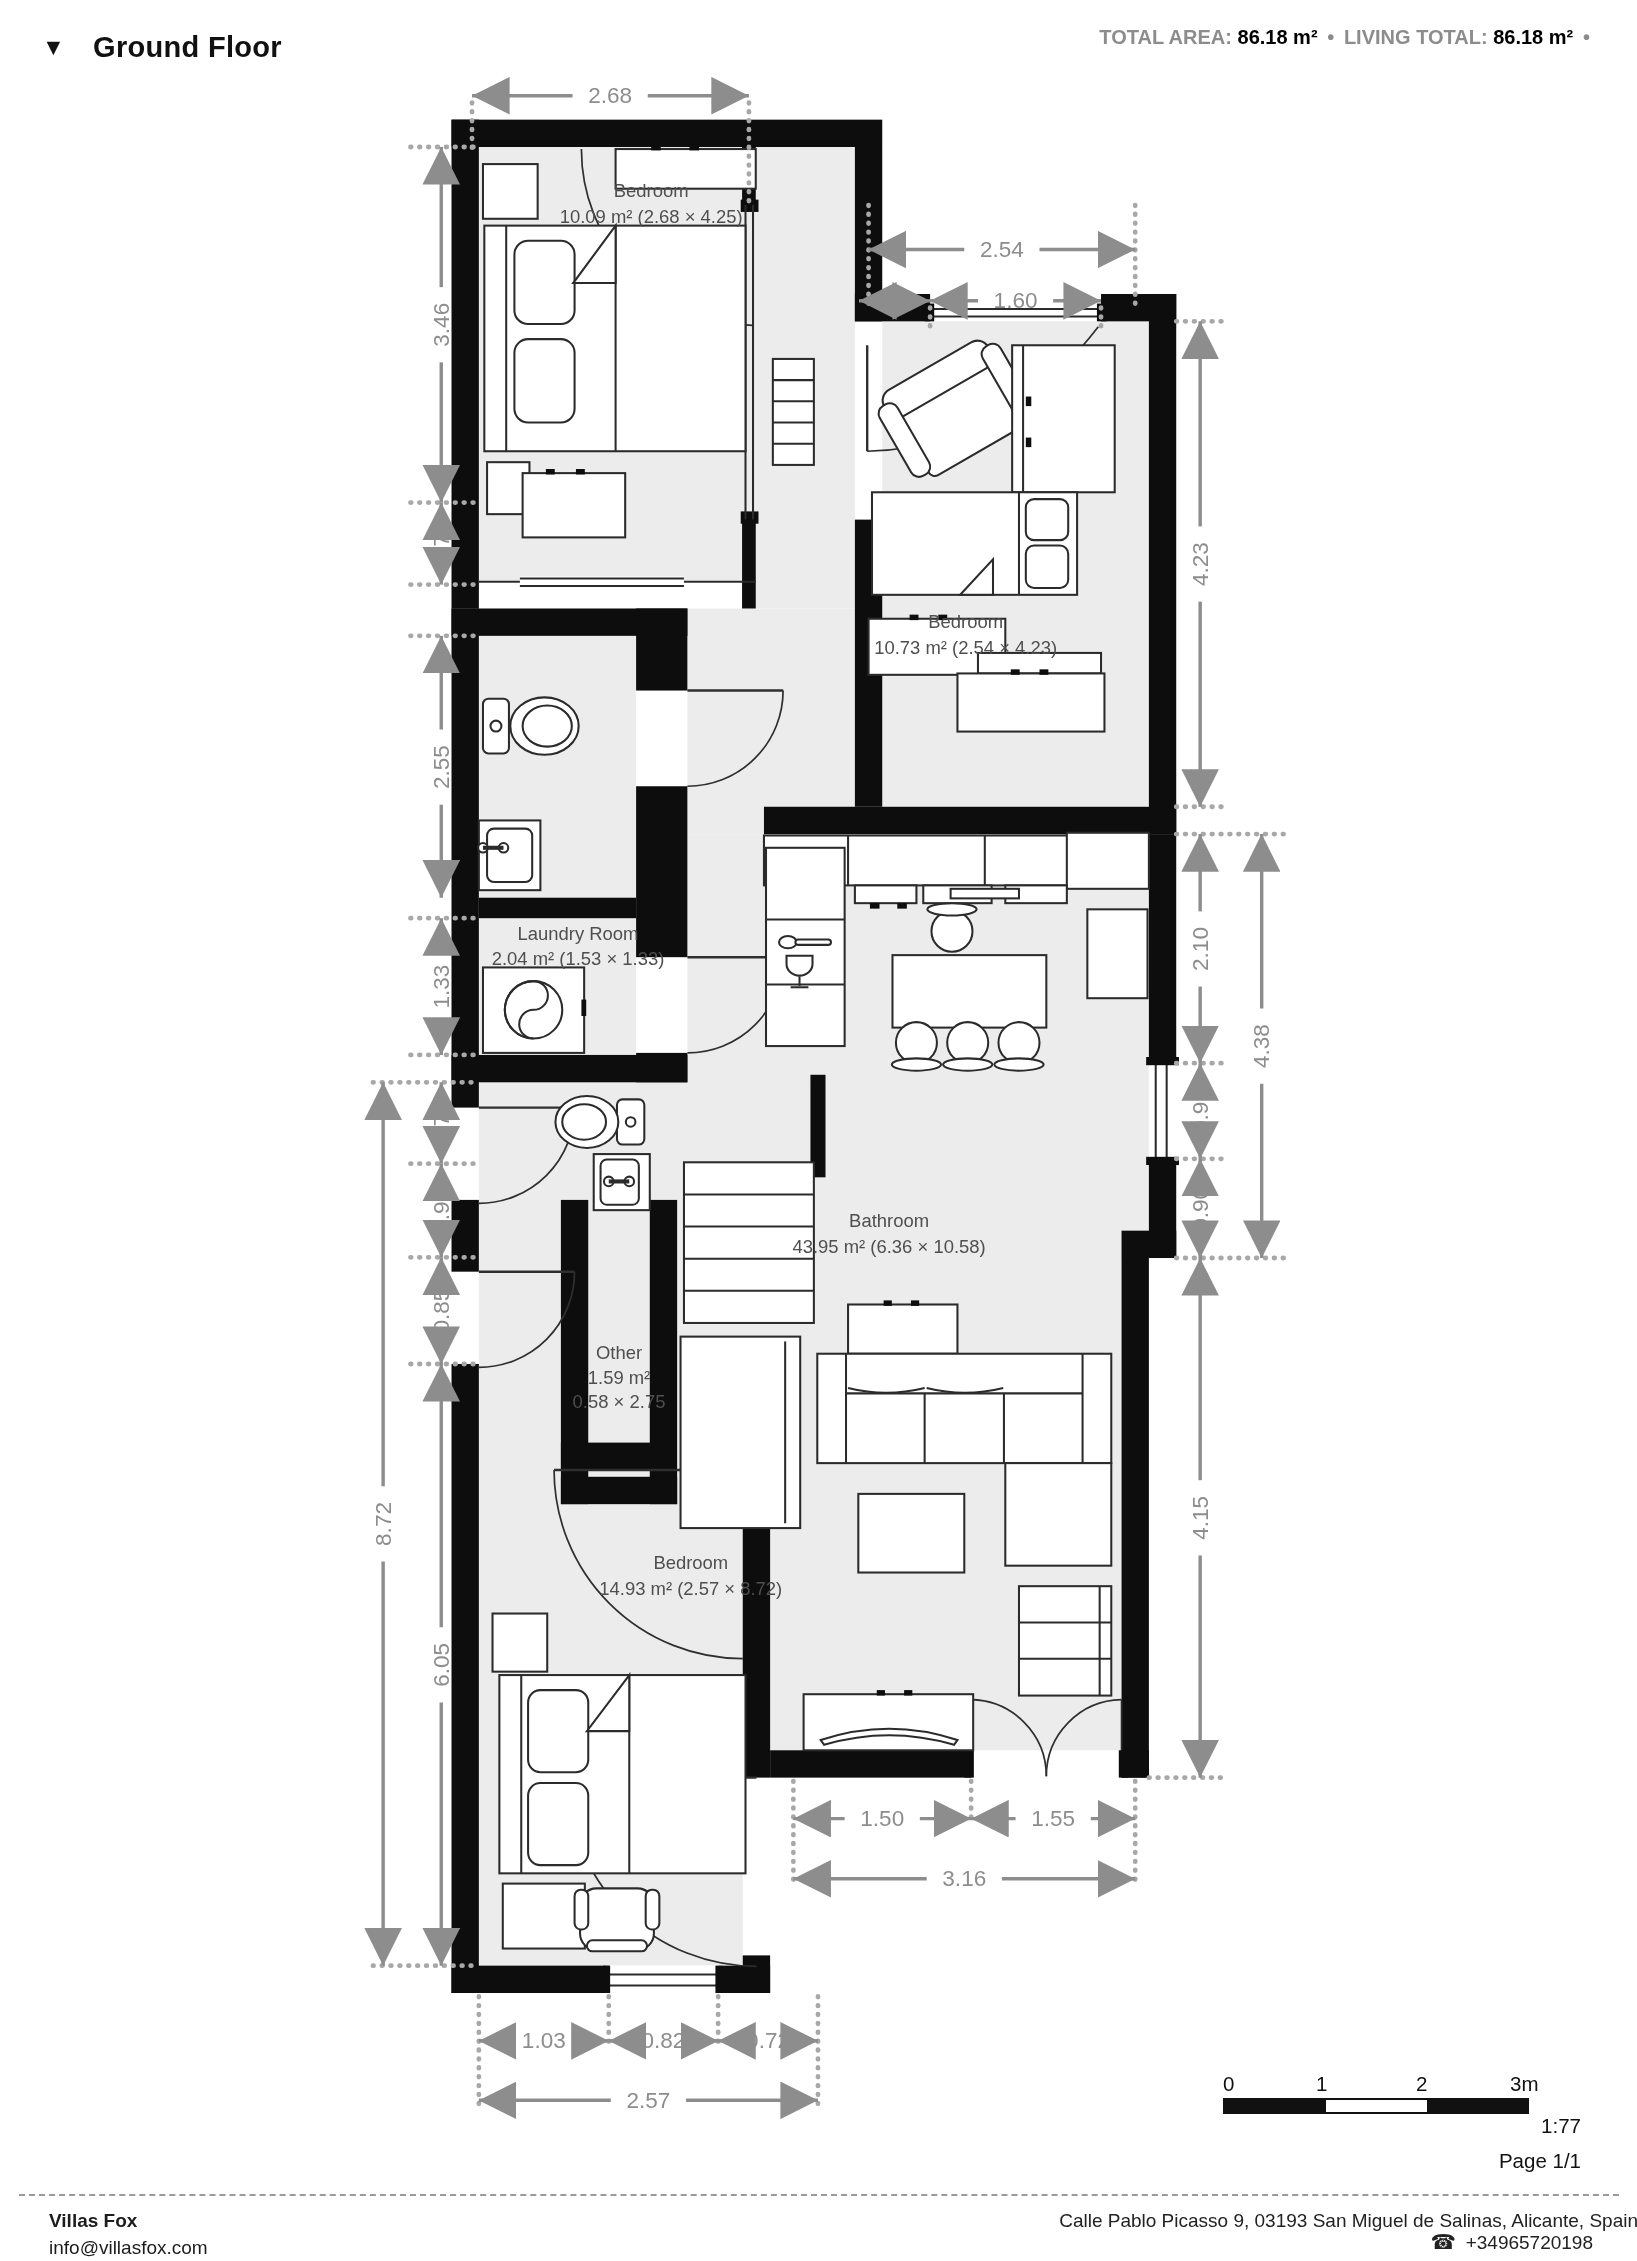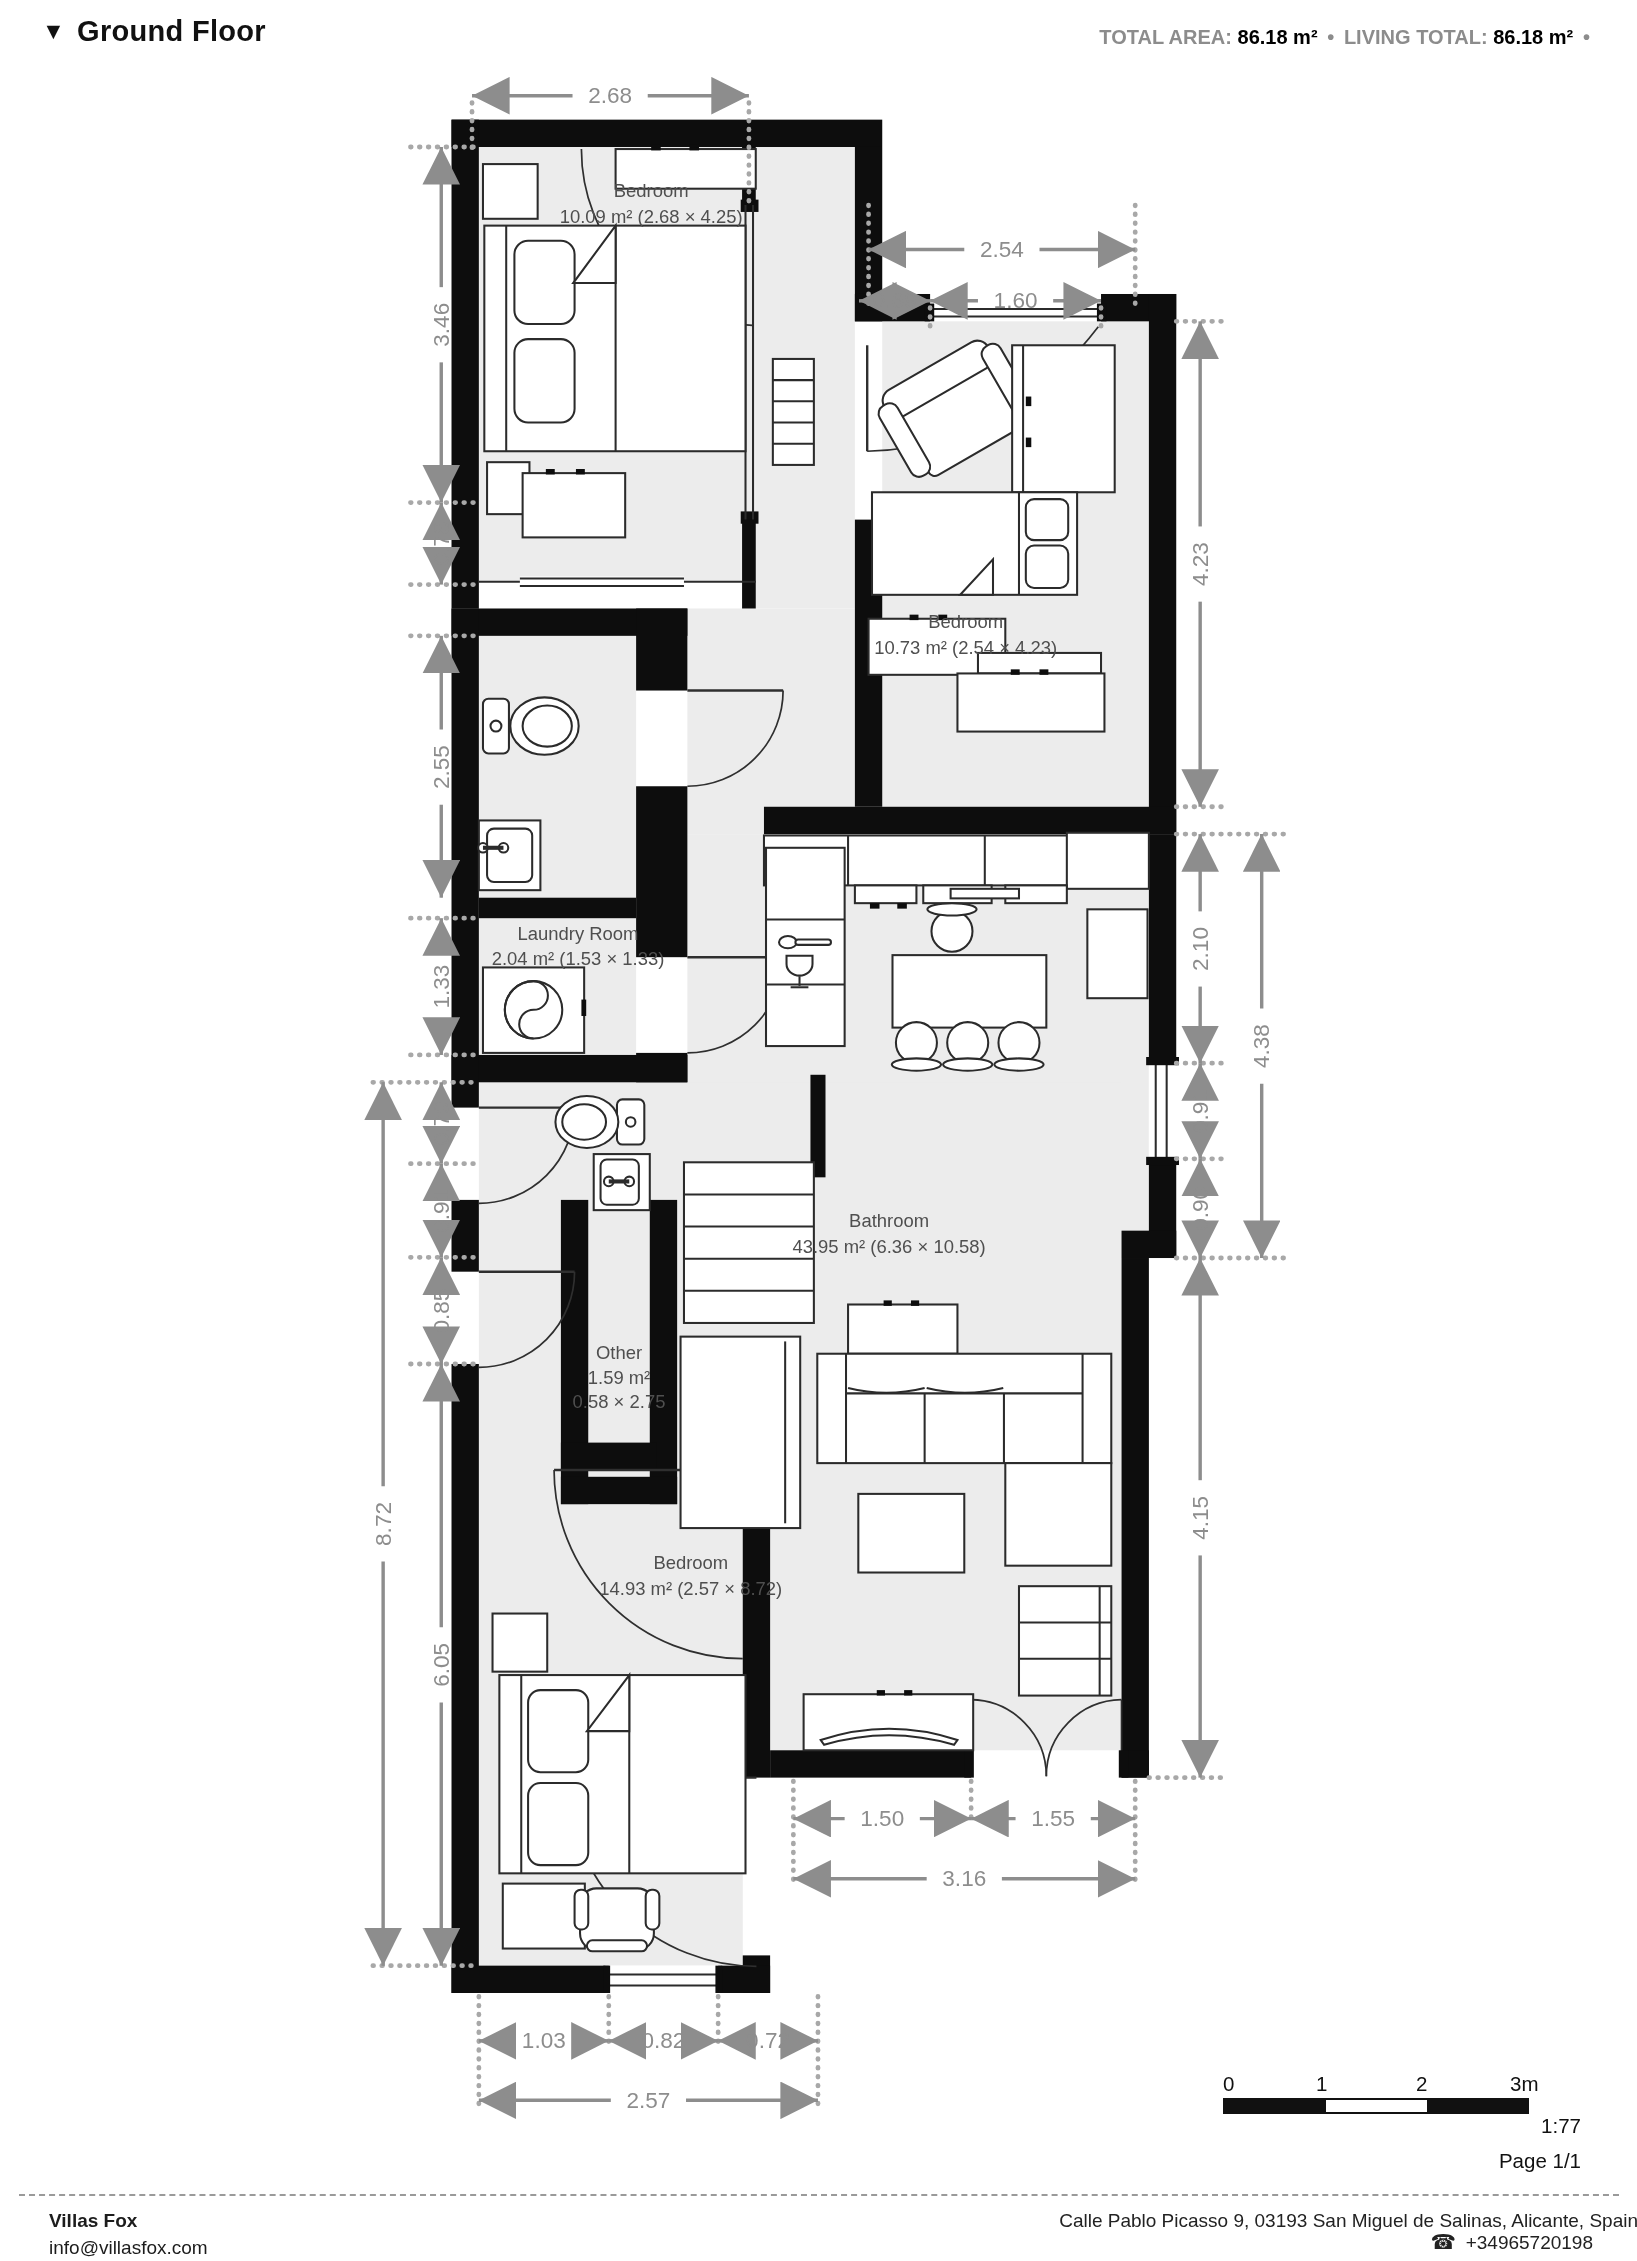--- a/index.html
+++ b/index.html
@@ -7,7 +7,7 @@
         font-family:"Liberation Sans", sans-serif;color:#1c1c1c;}
   .hdr{position:absolute;left:42px;top:15px;display:flex;align-items:center;gap:12.3px;}
   .hdr .tri{font-size:23px;color:#111;}
-  .hdr h1{font-size:29px;margin:0;font-weight:700;letter-spacing:0.3px;color:#111;}
+  .hdr h1{font-size:29px;margin:16px;font-weight:700;letter-spacing:0.3px;color:#111;}
   .areas{position:absolute;right:44px;top:26px;font-size:20px;font-weight:700;white-space:nowrap;}
   .areas .lbl{color:#8c8c8c;}
   .areas .val{color:#000000;}

